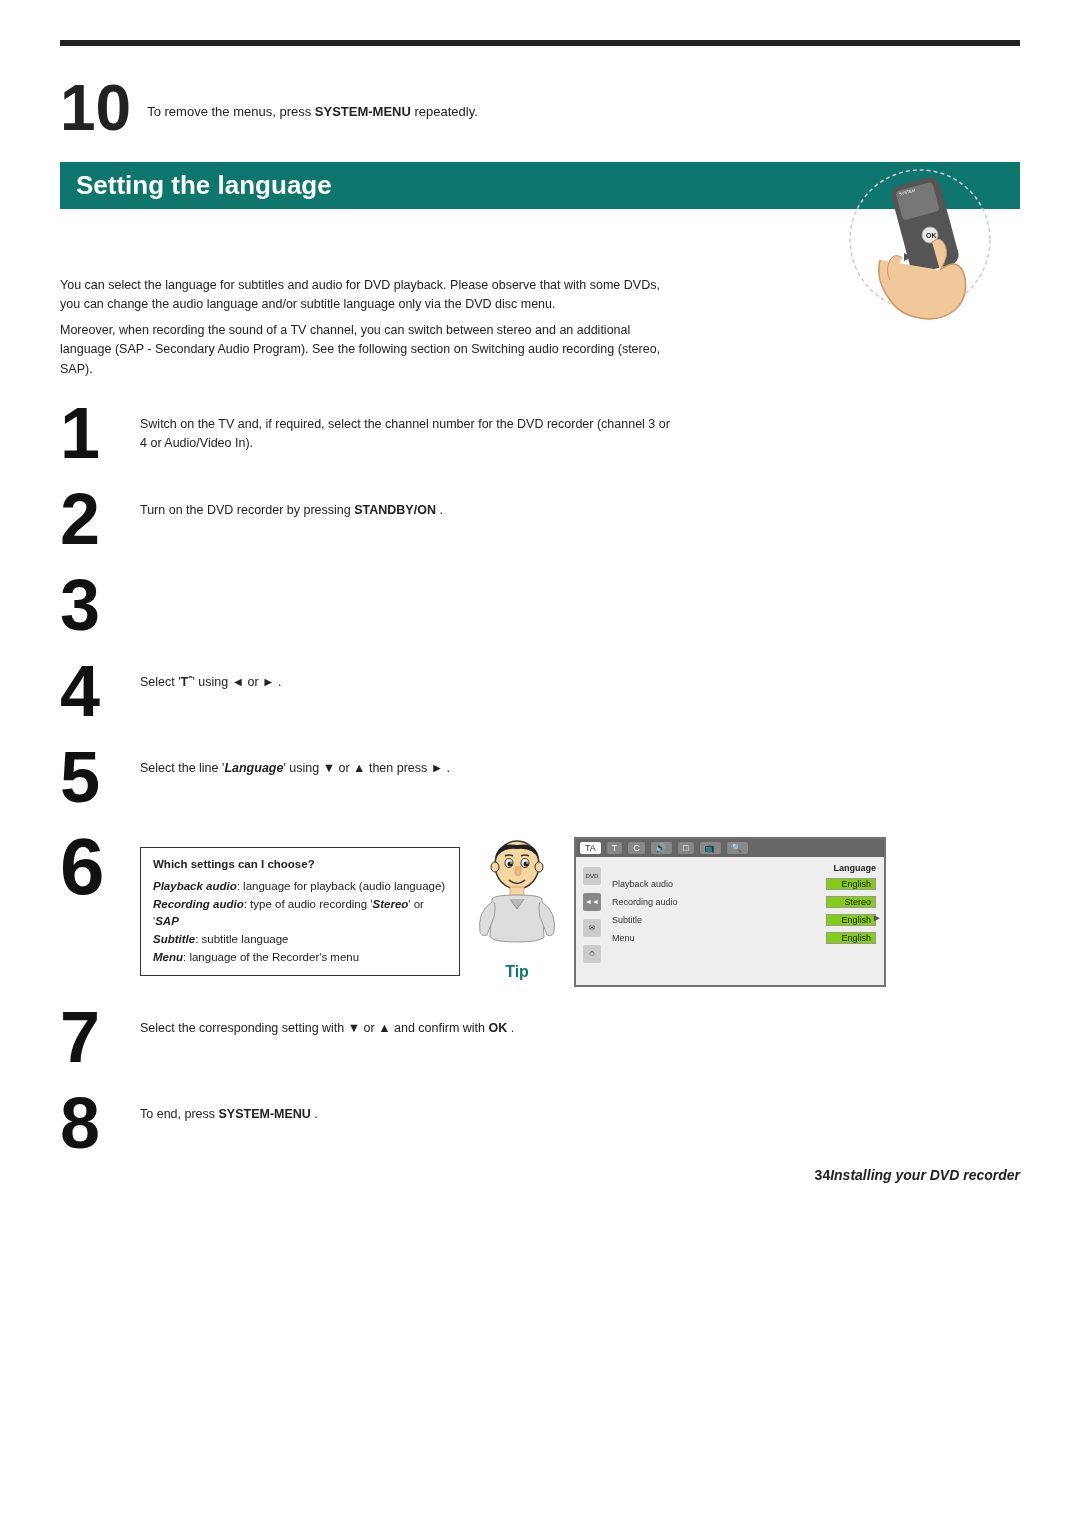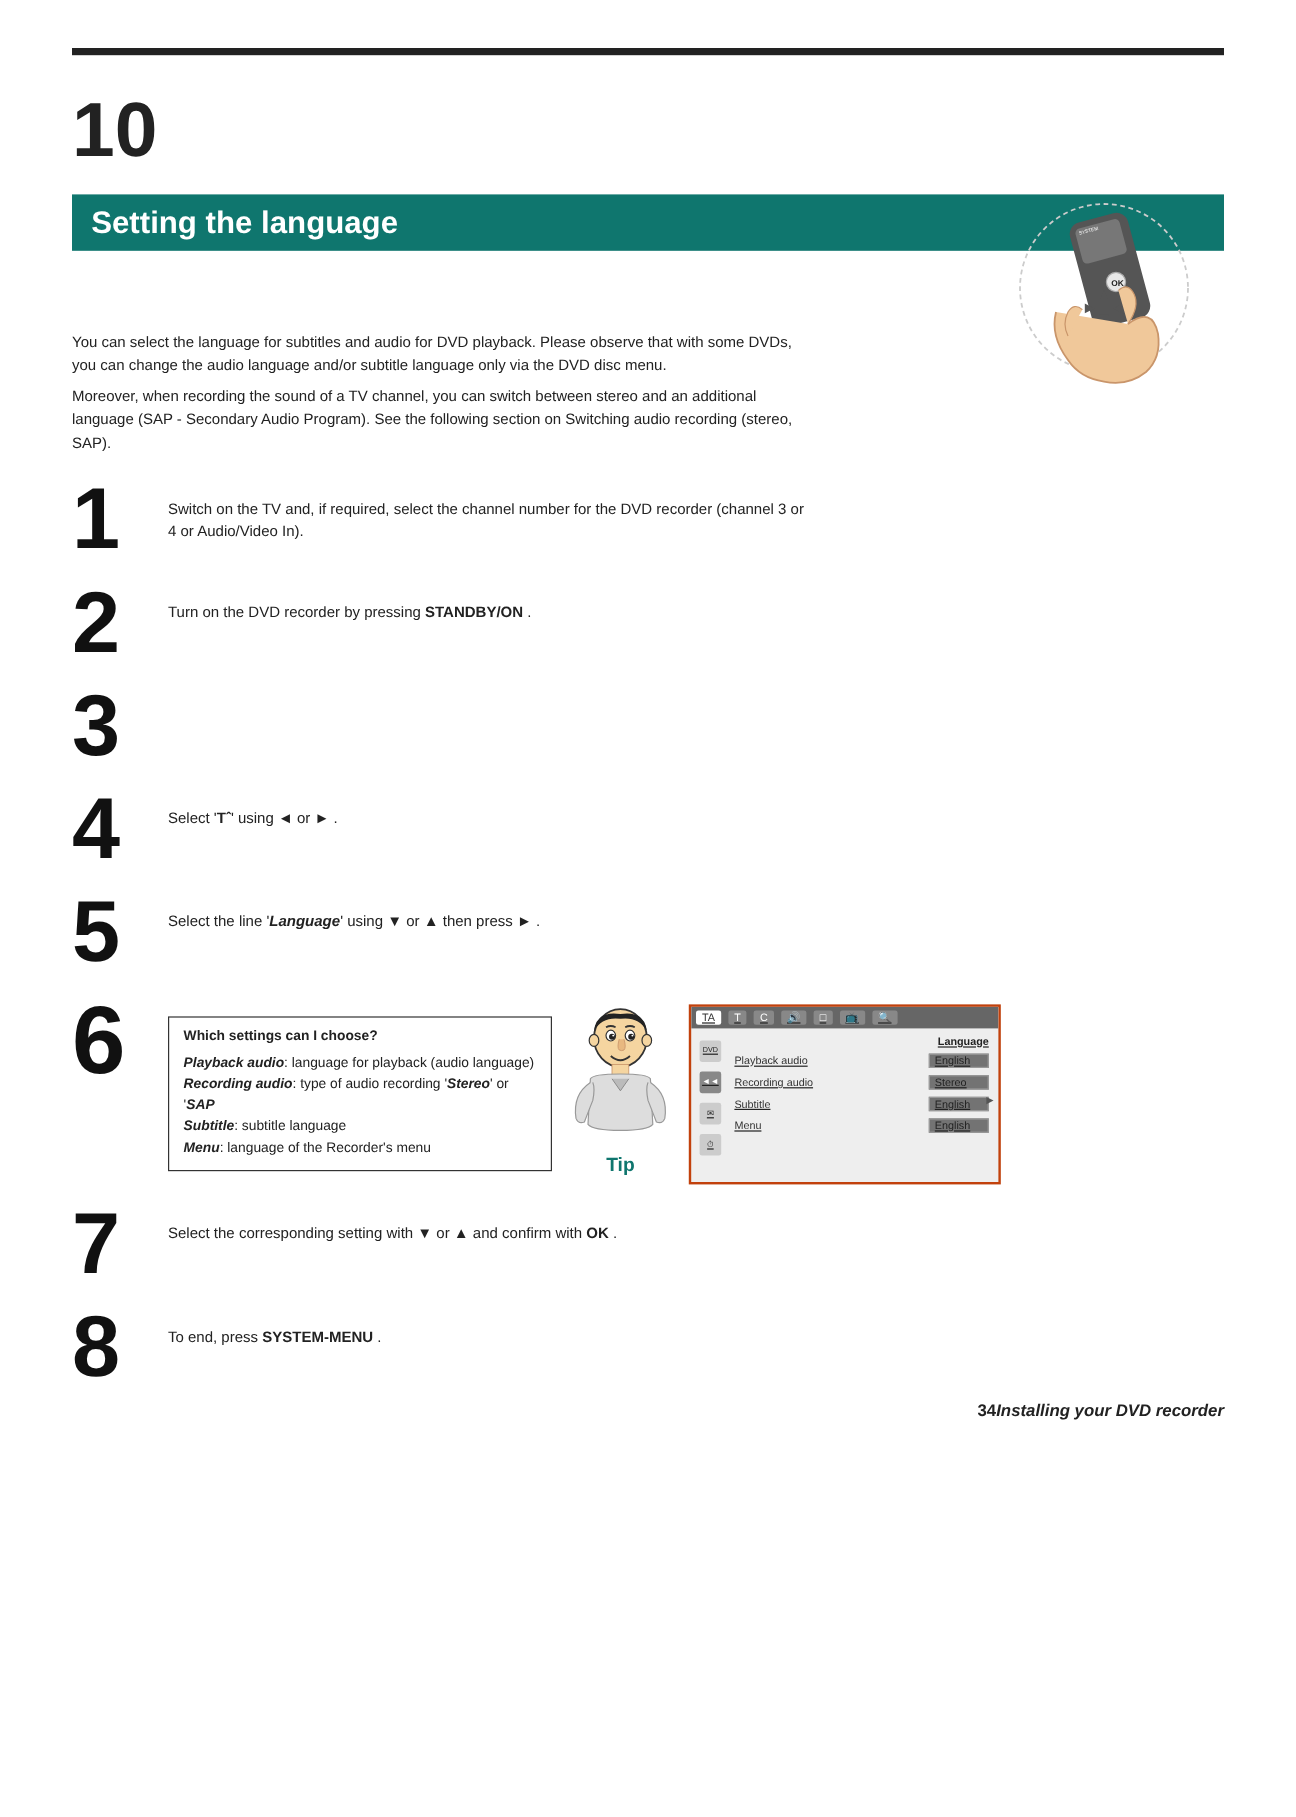--- a/index.html
+++ b/index.html
@@ -234,6 +234,9 @@
   
   <div class="step10-row">
     <div class="step10-num">10</div>
+    <div class="step10-text">
+      <span>To remove the menus, press </span><strong>SYSTEM-MENU</strong><span> repeatedly.</span>
+    </div>
   </div>
 
   

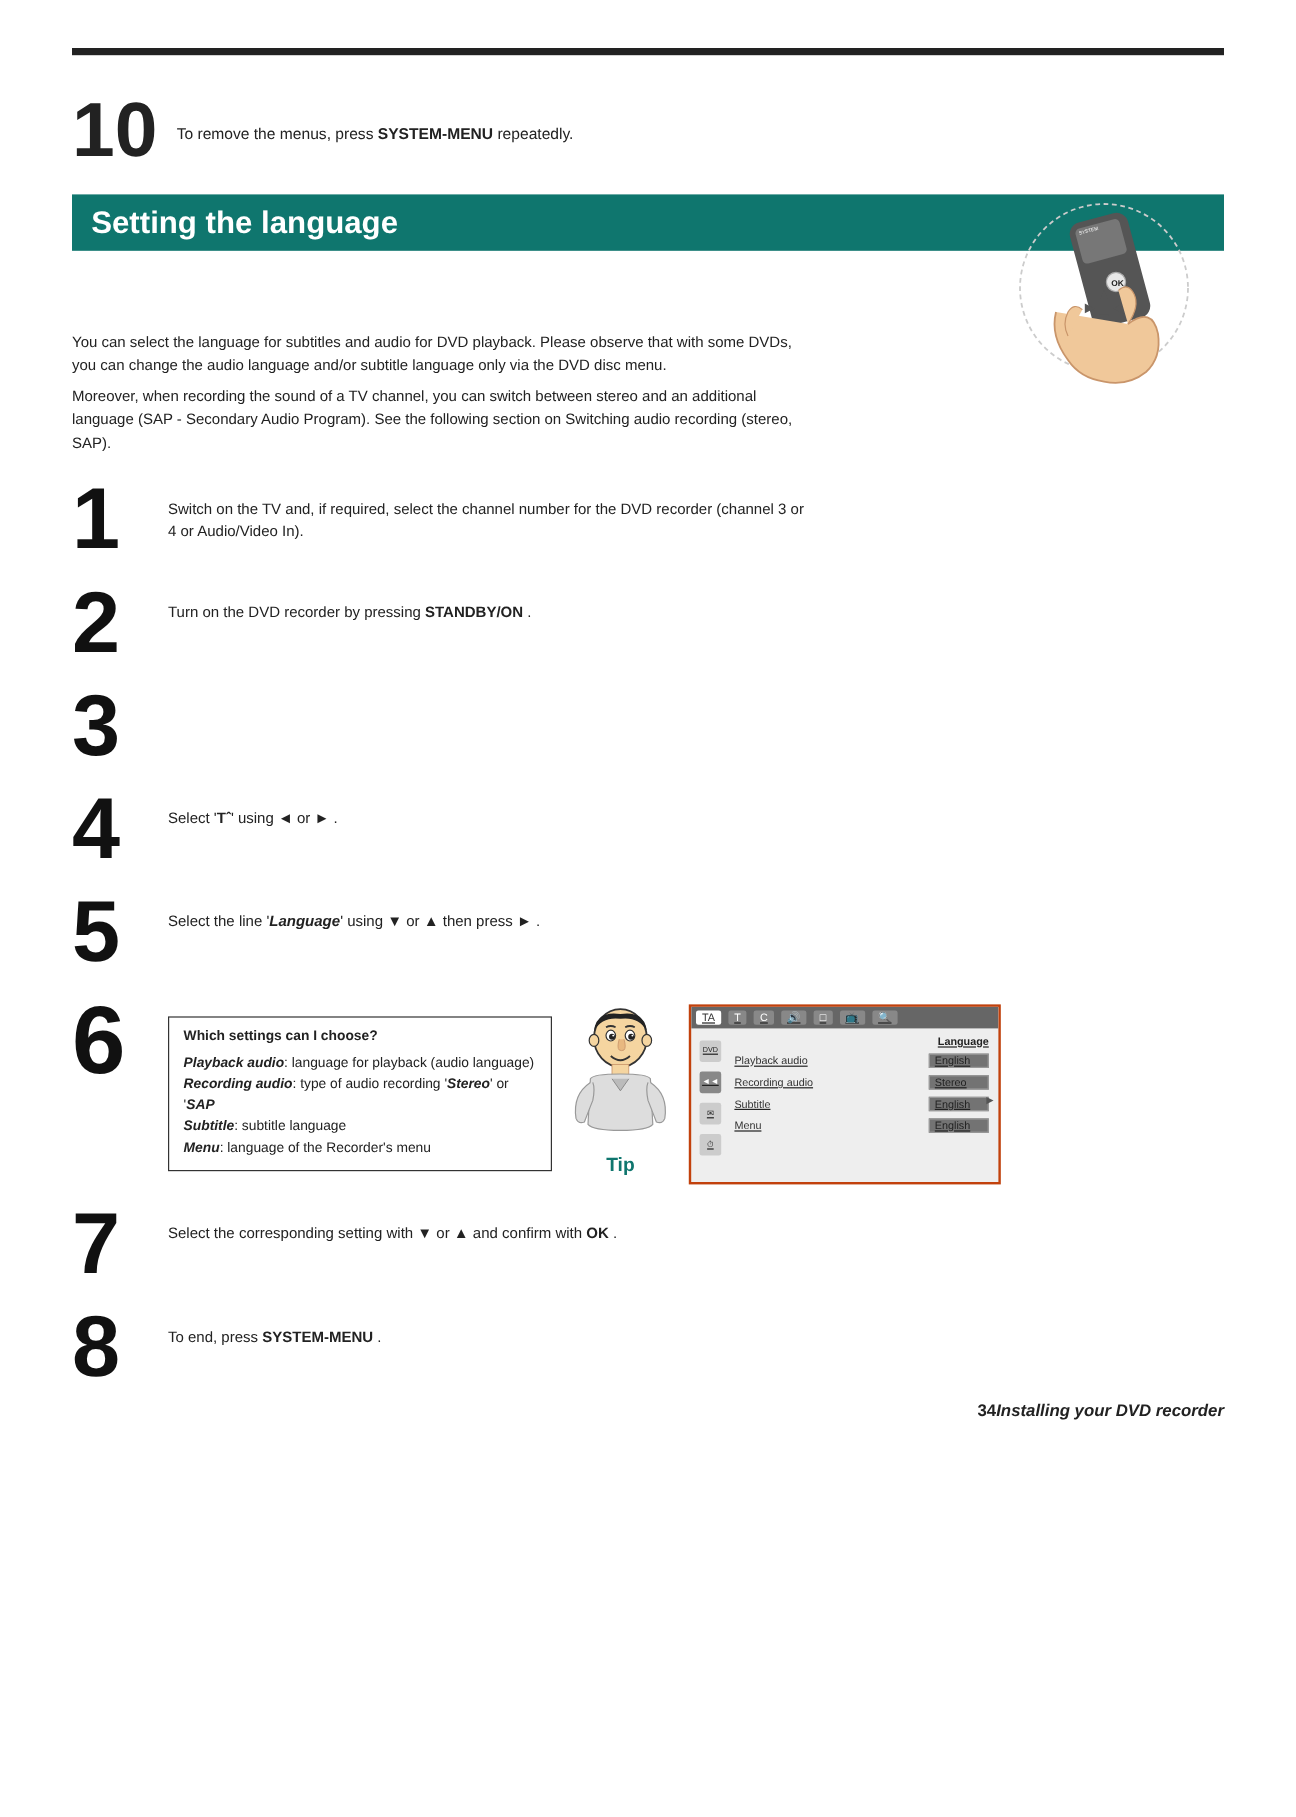--- a/index.html
+++ b/index.html
@@ -120,13 +120,12 @@
       margin-bottom: 4px;
     }
     .menu-screenshot {
-      border: 2px solid #c2410c;
-      width: 260px;
+      border: 2px solid #737373;
+      width: 312px;
       min-height: 150px;
       background: #eee;
       position: relative;
       overflow: hidden;
-      text-decoration: underline;
     }
     .menu-header {
       background: #666;

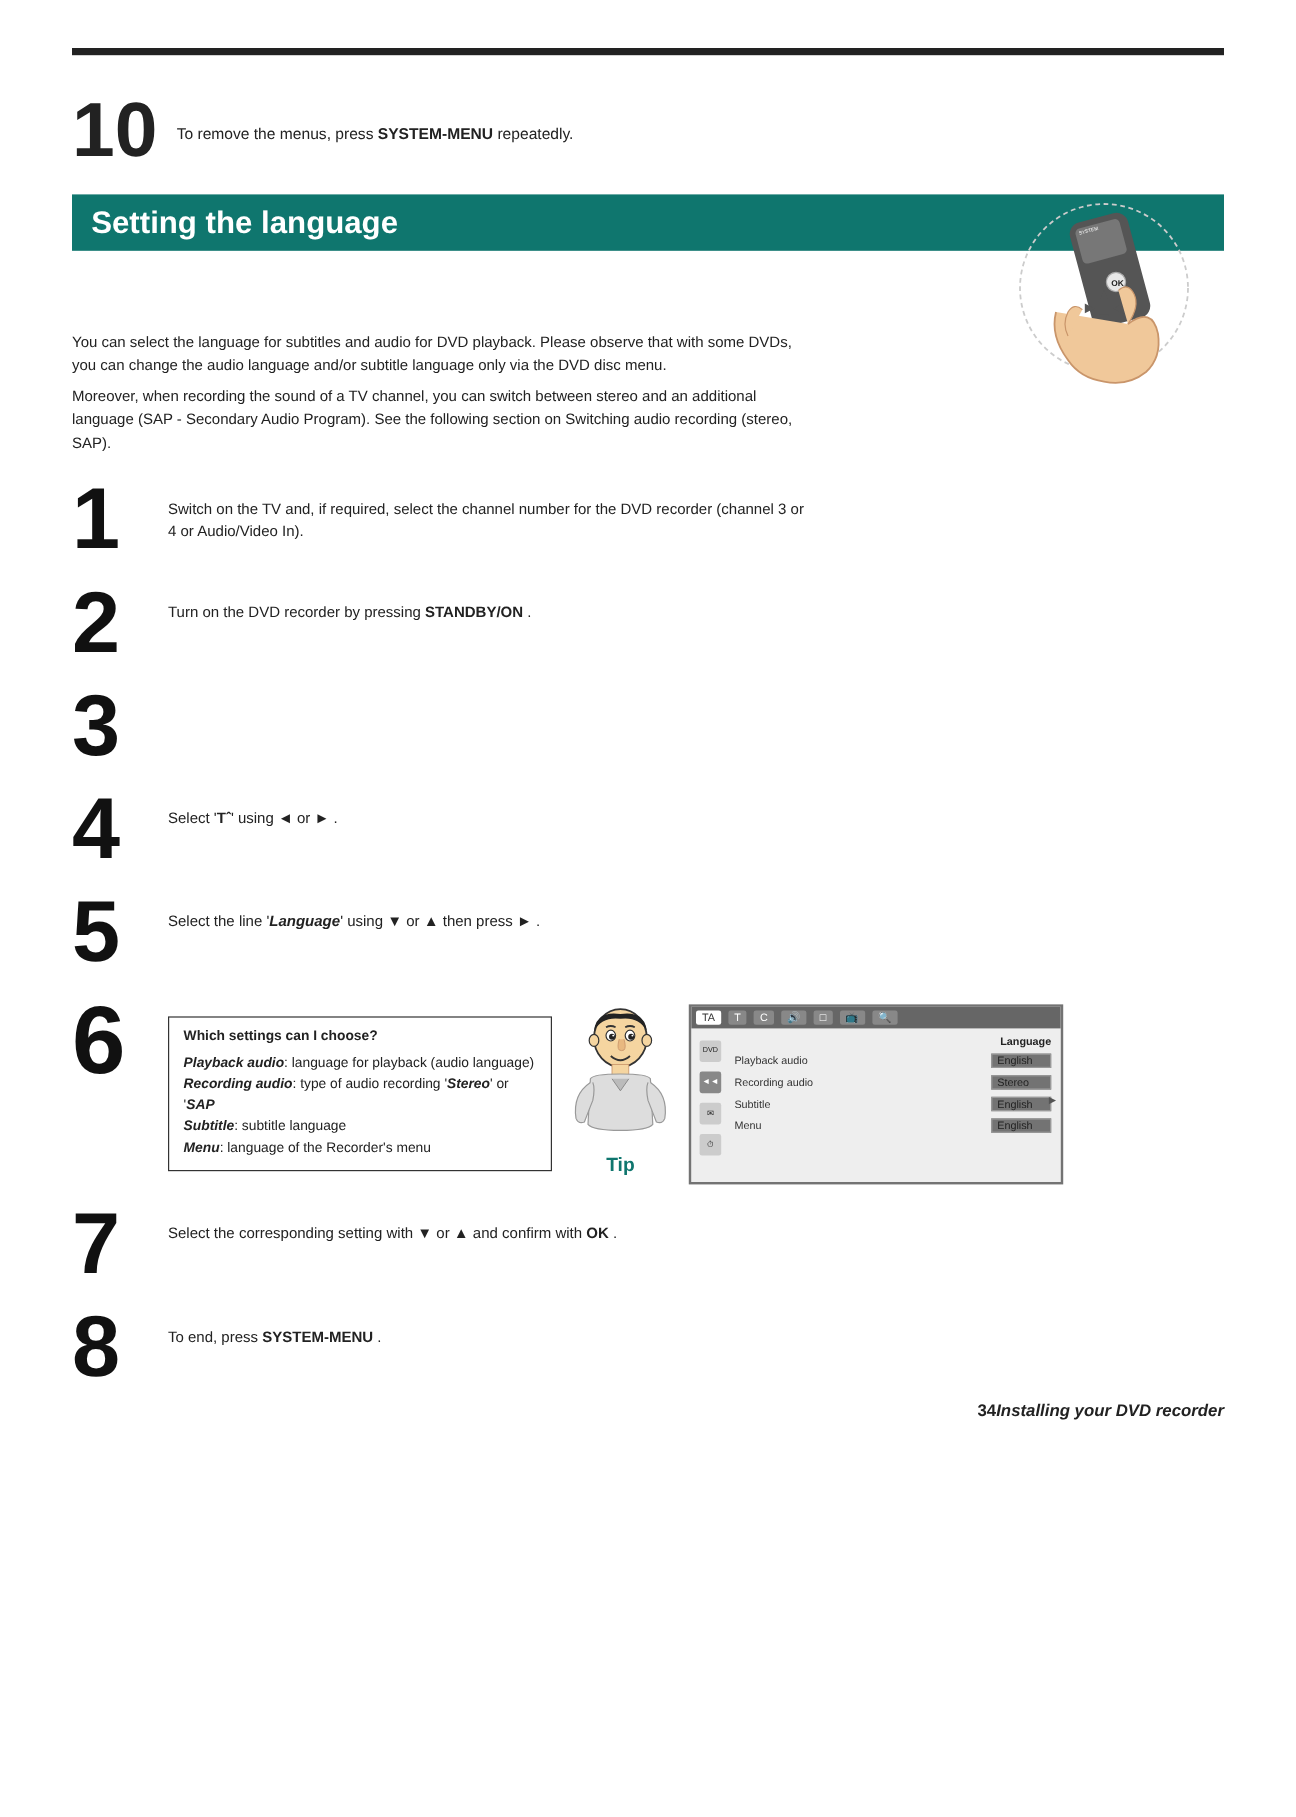--- a/index.html
+++ b/index.html
@@ -194,12 +194,12 @@
     }
     .menu-row-label { color: #333; }
     .menu-row-value {
-      background: #737373;
+      background: #84cc16;
       border: 1px solid #999;
       padding: 0 4px;
       font-size: 9px;
       min-width: 50px;
-      text-align: left;
+      text-align: right;
     }
     .step7-row { margin-top: 10px; }
     .step8-row { margin-top: 10px; }

